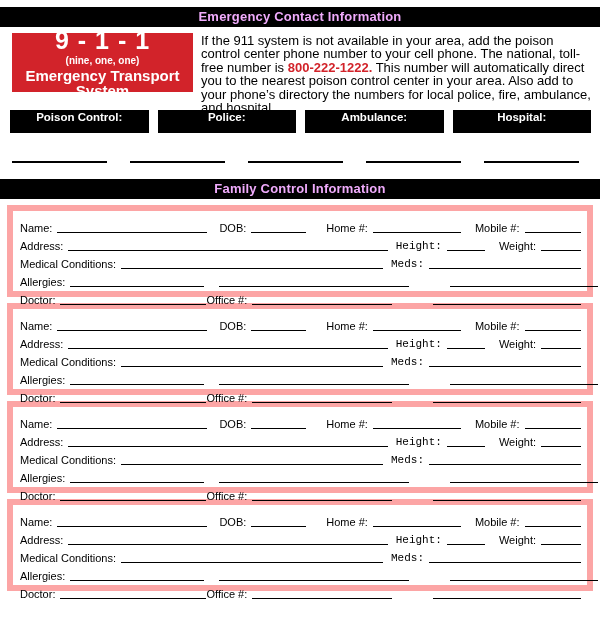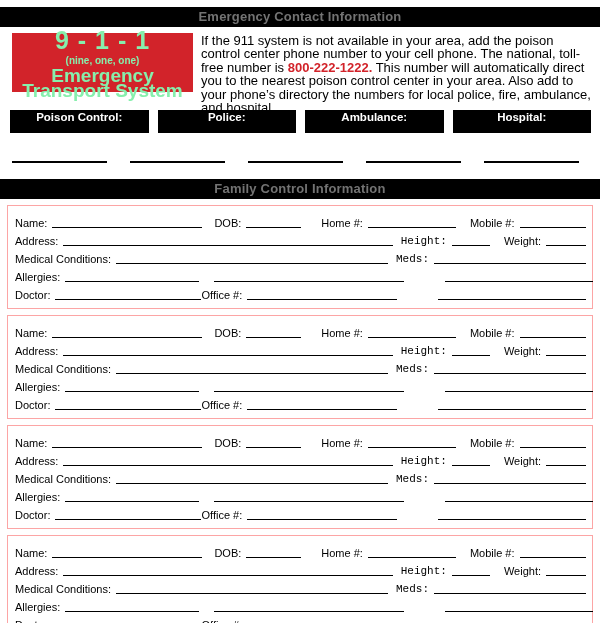--- a/index.html
+++ b/index.html
@@ -13,7 +13,7 @@
   }
   .black-bar {
     background: #000;
-    color: #737373;
+    color: #f0abfc;
     font-weight: bold;
     font-size: 13px;
     height: 20px;

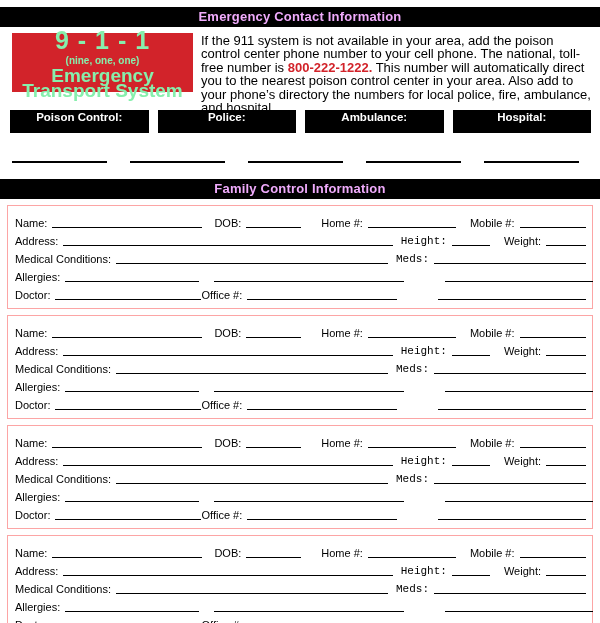--- a/index.html
+++ b/index.html
@@ -35,7 +35,7 @@
     width: 181px;
     height: 59px;
     background: #d2232a;
-    color: #86efac;
+    color: #ffffff;
     display: flex;
     flex-direction: column;
     align-items: center;

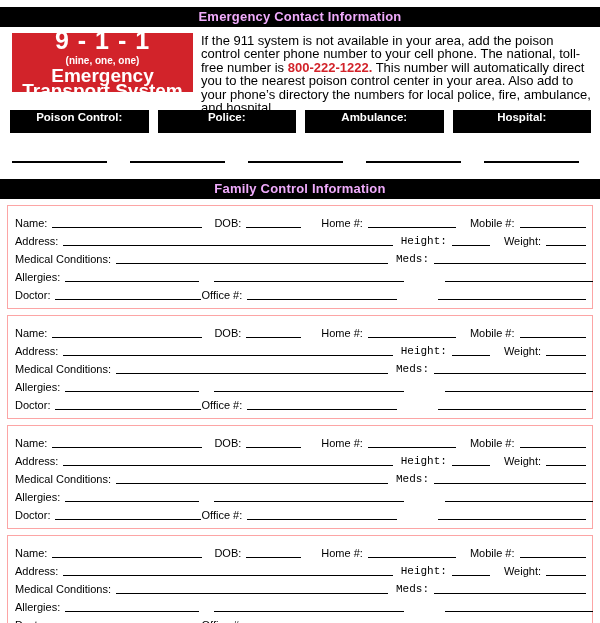--- a/index.html
+++ b/index.html
@@ -56,7 +56,7 @@
     margin-top: 1px;
   }
   .red-box .caption {
-    font-size: 19px;
+    font-size: 15px;
     font-weight: bold;
     line-height: 15px;
   }

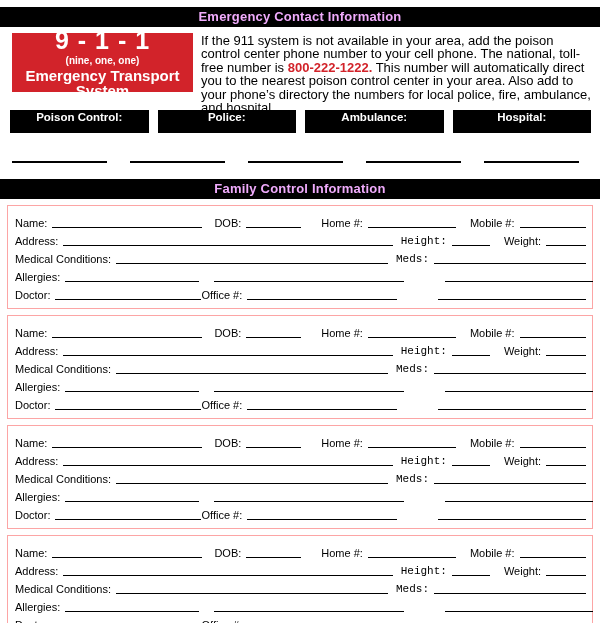--- a/index.html
+++ b/index.html
@@ -101,8 +101,8 @@
   
   .family-blocks { margin: 6px 7px 0 7px; }
   .member-block {
-    border: 1px solid #fca5a5;
-    height: 104px;
+    border: 6px solid #fca5a5;
+    height: 92px;
     padding: 6px 6px 6px 7px;
     margin-bottom: 6px;
     background: #fff;

